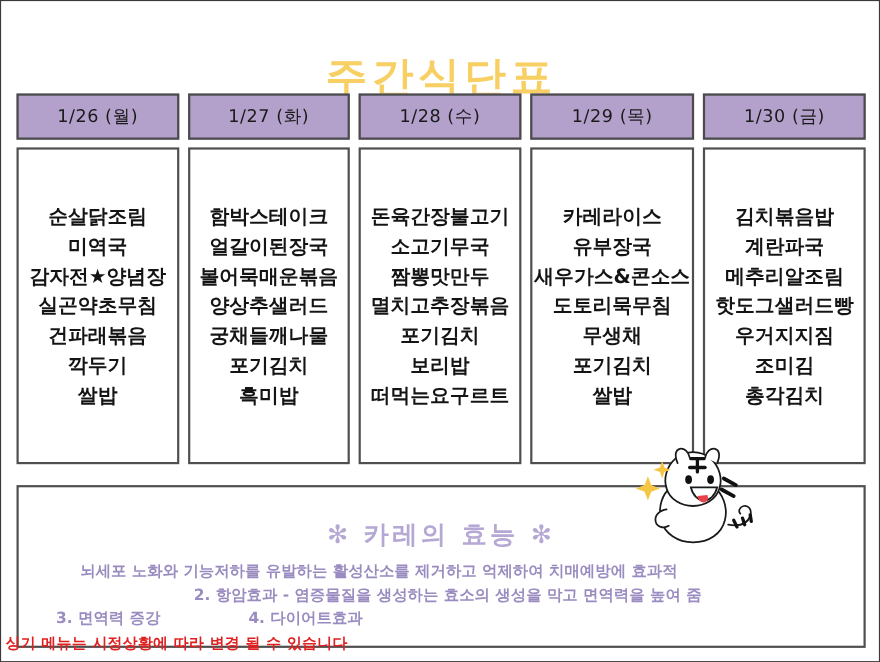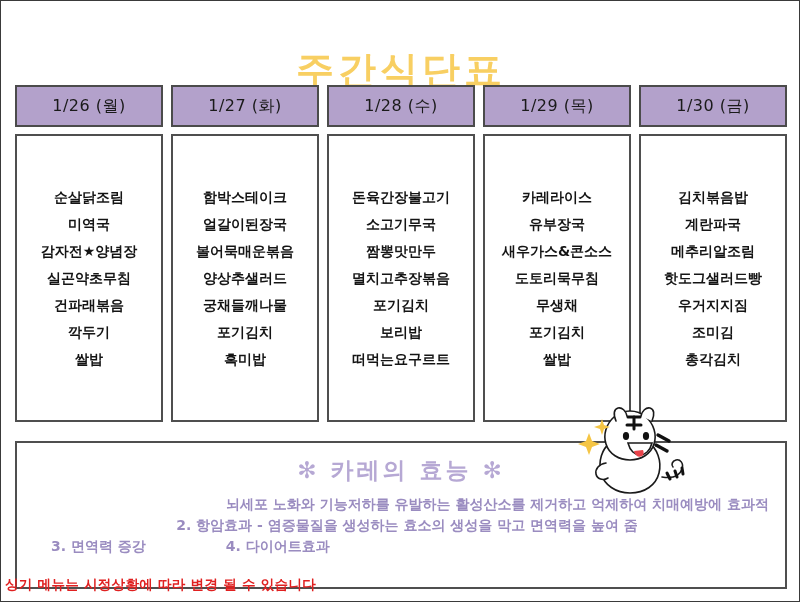--- a/index.html
+++ b/index.html
@@ -84,7 +84,7 @@
     padding: 4px 2px;
   }
   .menu-item {
-    font-size: 14px;
+    font-size: 18px;
     font-weight: bold;
     color: #141414;
     line-height: 27px;

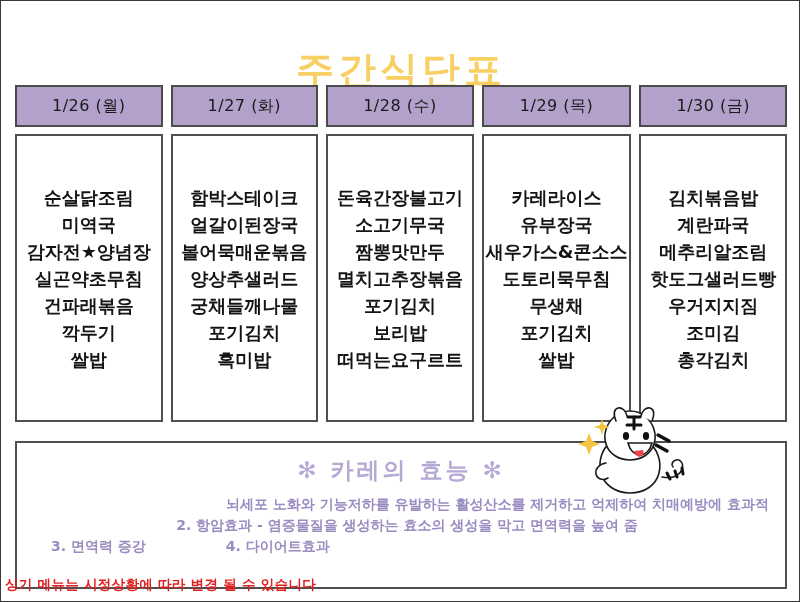--- a/index.html
+++ b/index.html
@@ -104,7 +104,7 @@
     background: #ffffff;
   }
   .info-title {
-    margin-top: 12px;
+    margin-top: 28px;
     text-align: center;
     font-size: 23px;
     font-weight: bold;

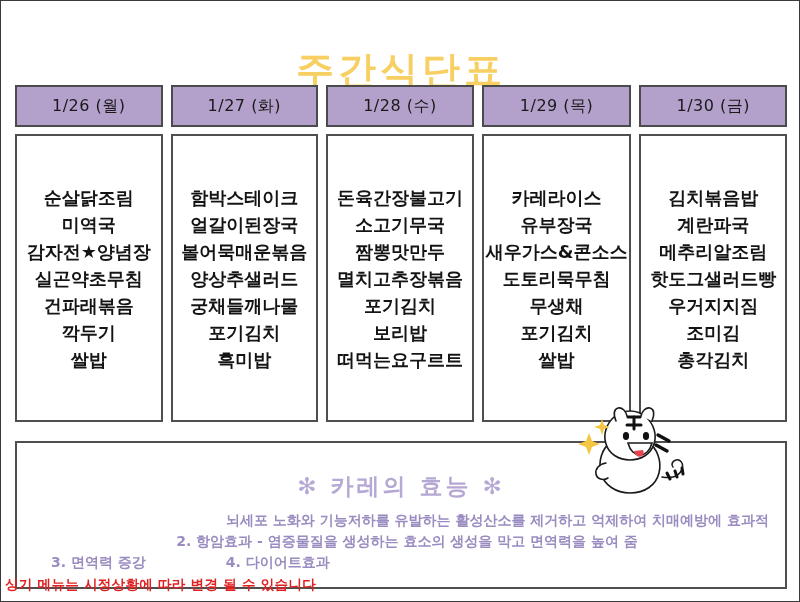--- a/index.html
+++ b/index.html
@@ -124,7 +124,7 @@
     white-space: nowrap;
   }
   .info-line.c1 { text-align: left; padding-left: 12px; }
-  .info-line.c2 { text-align: right; padding-left: 40px; }
+  .info-line.c2 { text-align: left; padding-left: 40px; }
   .info-line.c3 { text-align: center; padding-left: 12px; }
   .info-line.c4 {
     display: flex;

